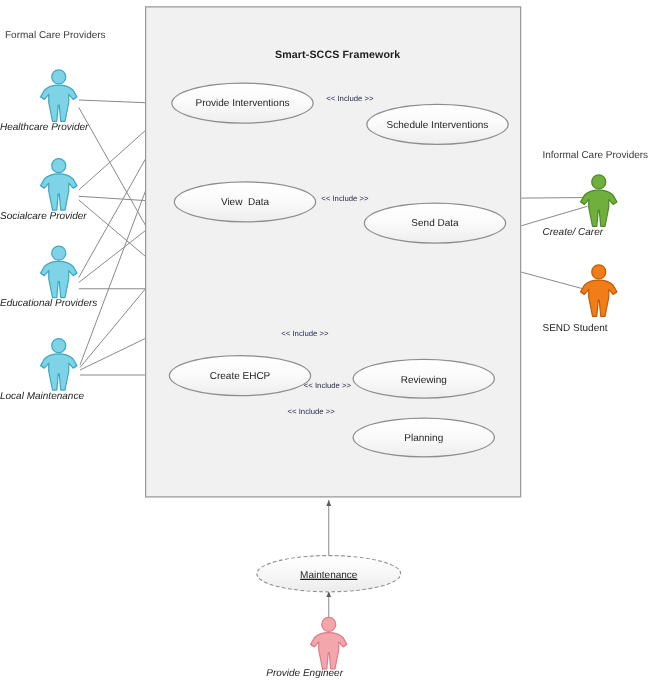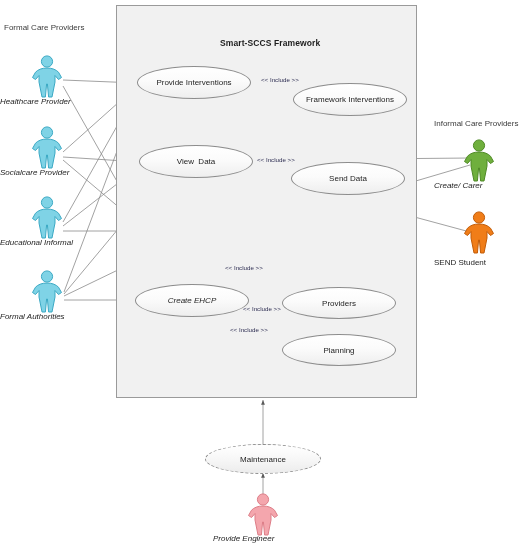--- a/index.html
+++ b/index.html
@@ -134,7 +134,7 @@
 
   <div class="uc" style="left:137px;top:66px;width:114px;height:33px;">Provide Interventions</div>
 
-  <div class="uc" style="left:293px;top:83px;width:114px;height:33px;">Framework Interventions</div>
+  <div class="uc" style="left:293px;top:83px;width:114px;height:33px;">Schedule Interventions</div>
 
   <div class="uc" style="left:291px;top:162px;width:114px;height:33px;">Send Data</div>
 

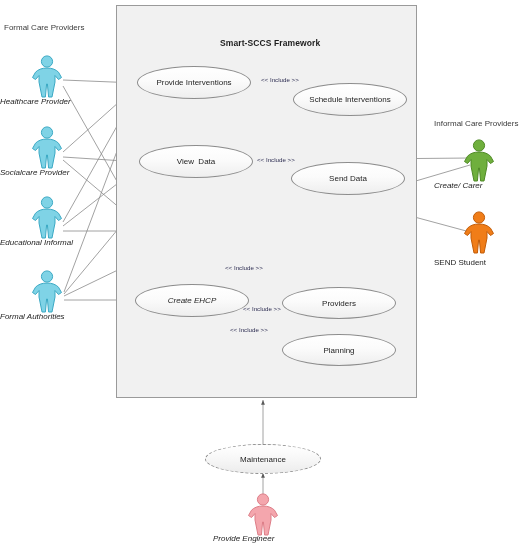--- a/index.html
+++ b/index.html
@@ -190,7 +190,7 @@
       </g>
     </svg>
   </div>
-  <div class="actor-label" style="left:0px;top:238px;width:100px;">Educational Informal</div>
+  <div class="actor-label" style="left:0px;top:238px;width:100px;">Educational Providers</div>
 
   <div class="actor" style="left:31px;top:270px;">
     <svg width="32" height="43" viewBox="0 0 32 43" xmlns="http://www.w3.org/2000/svg">

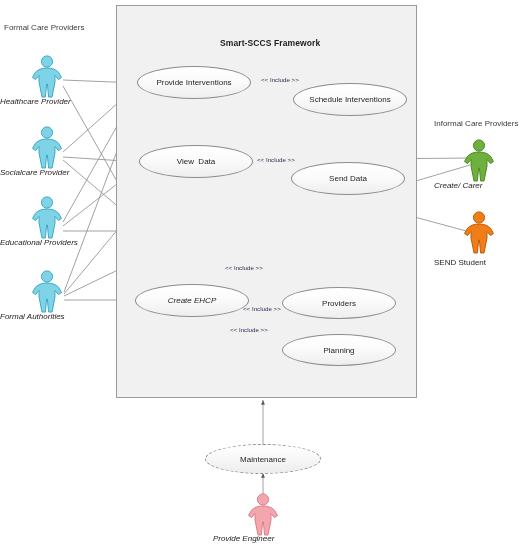--- a/index.html
+++ b/index.html
@@ -142,7 +142,7 @@
 
 
 
-  <div class="uc" style="left:135px;top:284px;width:114px;height:33px;font-style:italic;">Create EHCP</div>
+  <div class="uc" style="left:135px;top:284px;width:114px;height:33px;">Create EHCP</div>
 
   <div class="uc" style="left:282px;top:287px;width:114px;height:32px;">Providers</div>
 

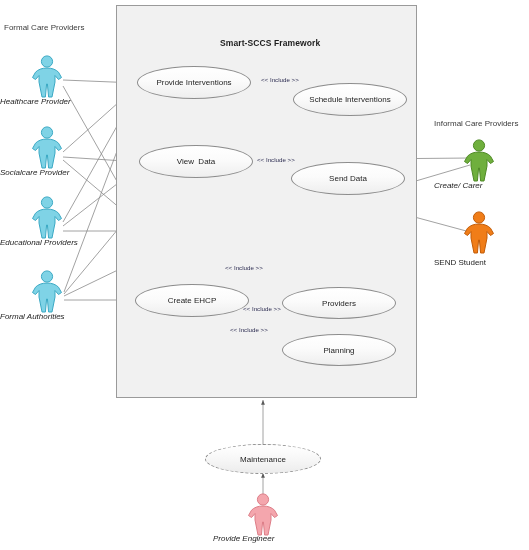--- a/index.html
+++ b/index.html
@@ -144,7 +144,7 @@
 
   <div class="uc" style="left:135px;top:284px;width:114px;height:33px;">Create EHCP</div>
 
-  <div class="uc" style="left:282px;top:287px;width:114px;height:32px;">Providers</div>
+  <div class="uc" style="left:282px;top:287px;width:114px;height:32px;">Reviewing</div>
 
   <div class="uc" style="left:282px;top:334px;width:114px;height:32px;">Planning</div>
 

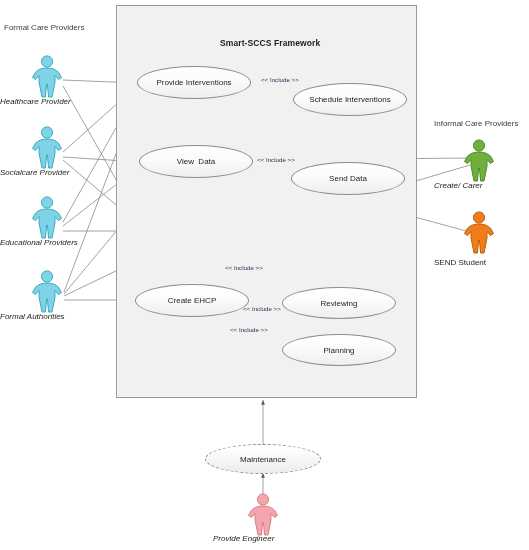--- a/index.html
+++ b/index.html
@@ -202,7 +202,7 @@
       </g>
     </svg>
   </div>
-  <div class="actor-label" style="left:0px;top:312px;width:94px;">Formal Authorities</div>
+  <div class="actor-label" style="left:0px;top:312px;width:94px;">Local Maintenance</div>
 
   <div class="actor" style="left:463px;top:139px;">
     <svg width="32" height="43" viewBox="0 0 32 43" xmlns="http://www.w3.org/2000/svg">

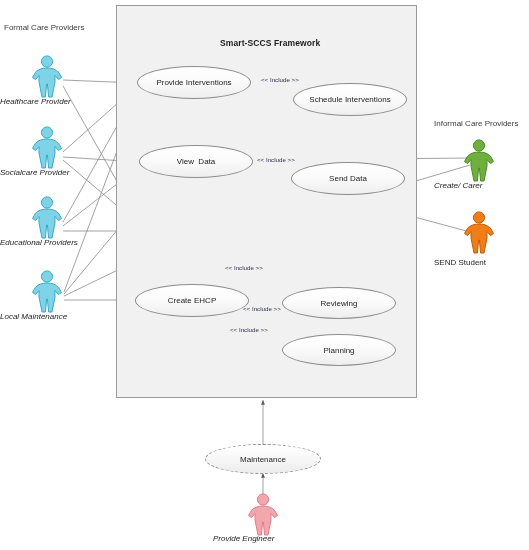--- a/index.html
+++ b/index.html
@@ -52,6 +52,7 @@
   .uc.dashed{
     border-style:dashed;
     background:linear-gradient(to bottom,#ffffff 0%,#f7f7f7 50%,#ececec 100%);
+    text-decoration:underline;
   }
 
   

